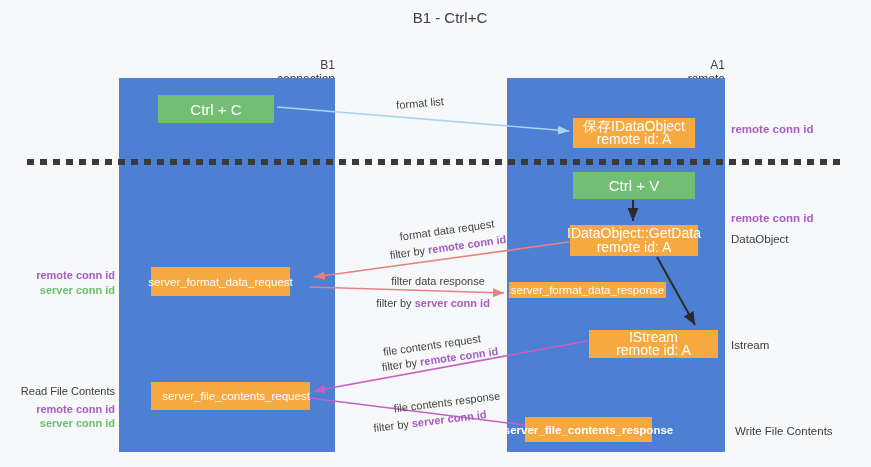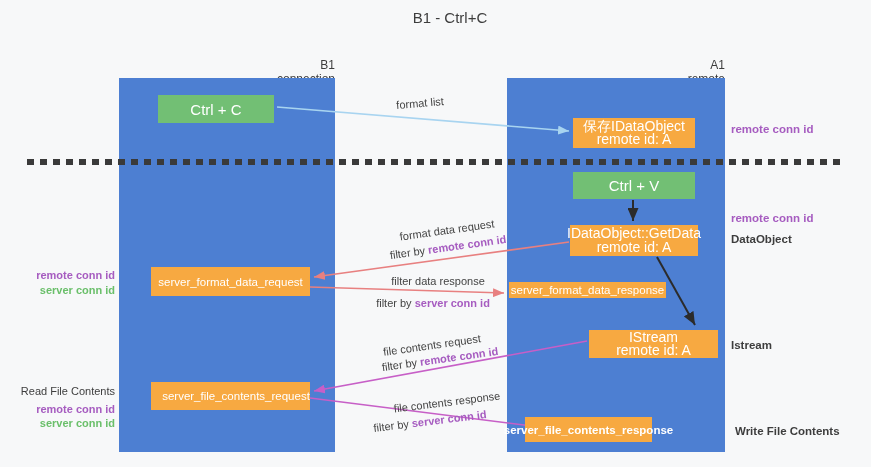--- a/index.html
+++ b/index.html
@@ -20,7 +20,7 @@
   .node.orange{background:#f7a941;font-size:11.5px;}
   .node .l2{font-size:14px;line-height:13.5px;}
   .sideL{width:105px;text-align:right;font-size:11px;line-height:14px;}
-  .sideR{text-align:left;font-size:11.5px;line-height:14px;font-weight:bold;}
+  .sideR{text-align:left;font-size:11.5px;line-height:14px;}
   .plain{color:#3d3d3d;}
   .purple{color:#a65cc0;font-weight:bold;}
   .greentxt{color:#6abf6a;font-weight:bold;}

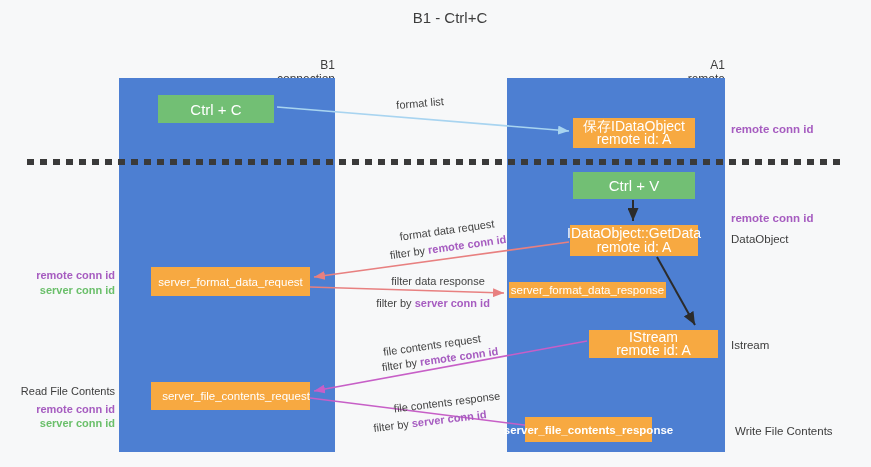--- a/index.html
+++ b/index.html
@@ -102,7 +102,7 @@
     <div class="l2">remote id: A</div>
   </div>
 
-  <div class="abs node orange" style="left:151px;top:267px;width:159px;height:29px;">
+  <div class="abs node orange" style="left:151px;top:267px;width:139px;height:29px;">
     <div>server_format_data_request</div>
   </div>
 

